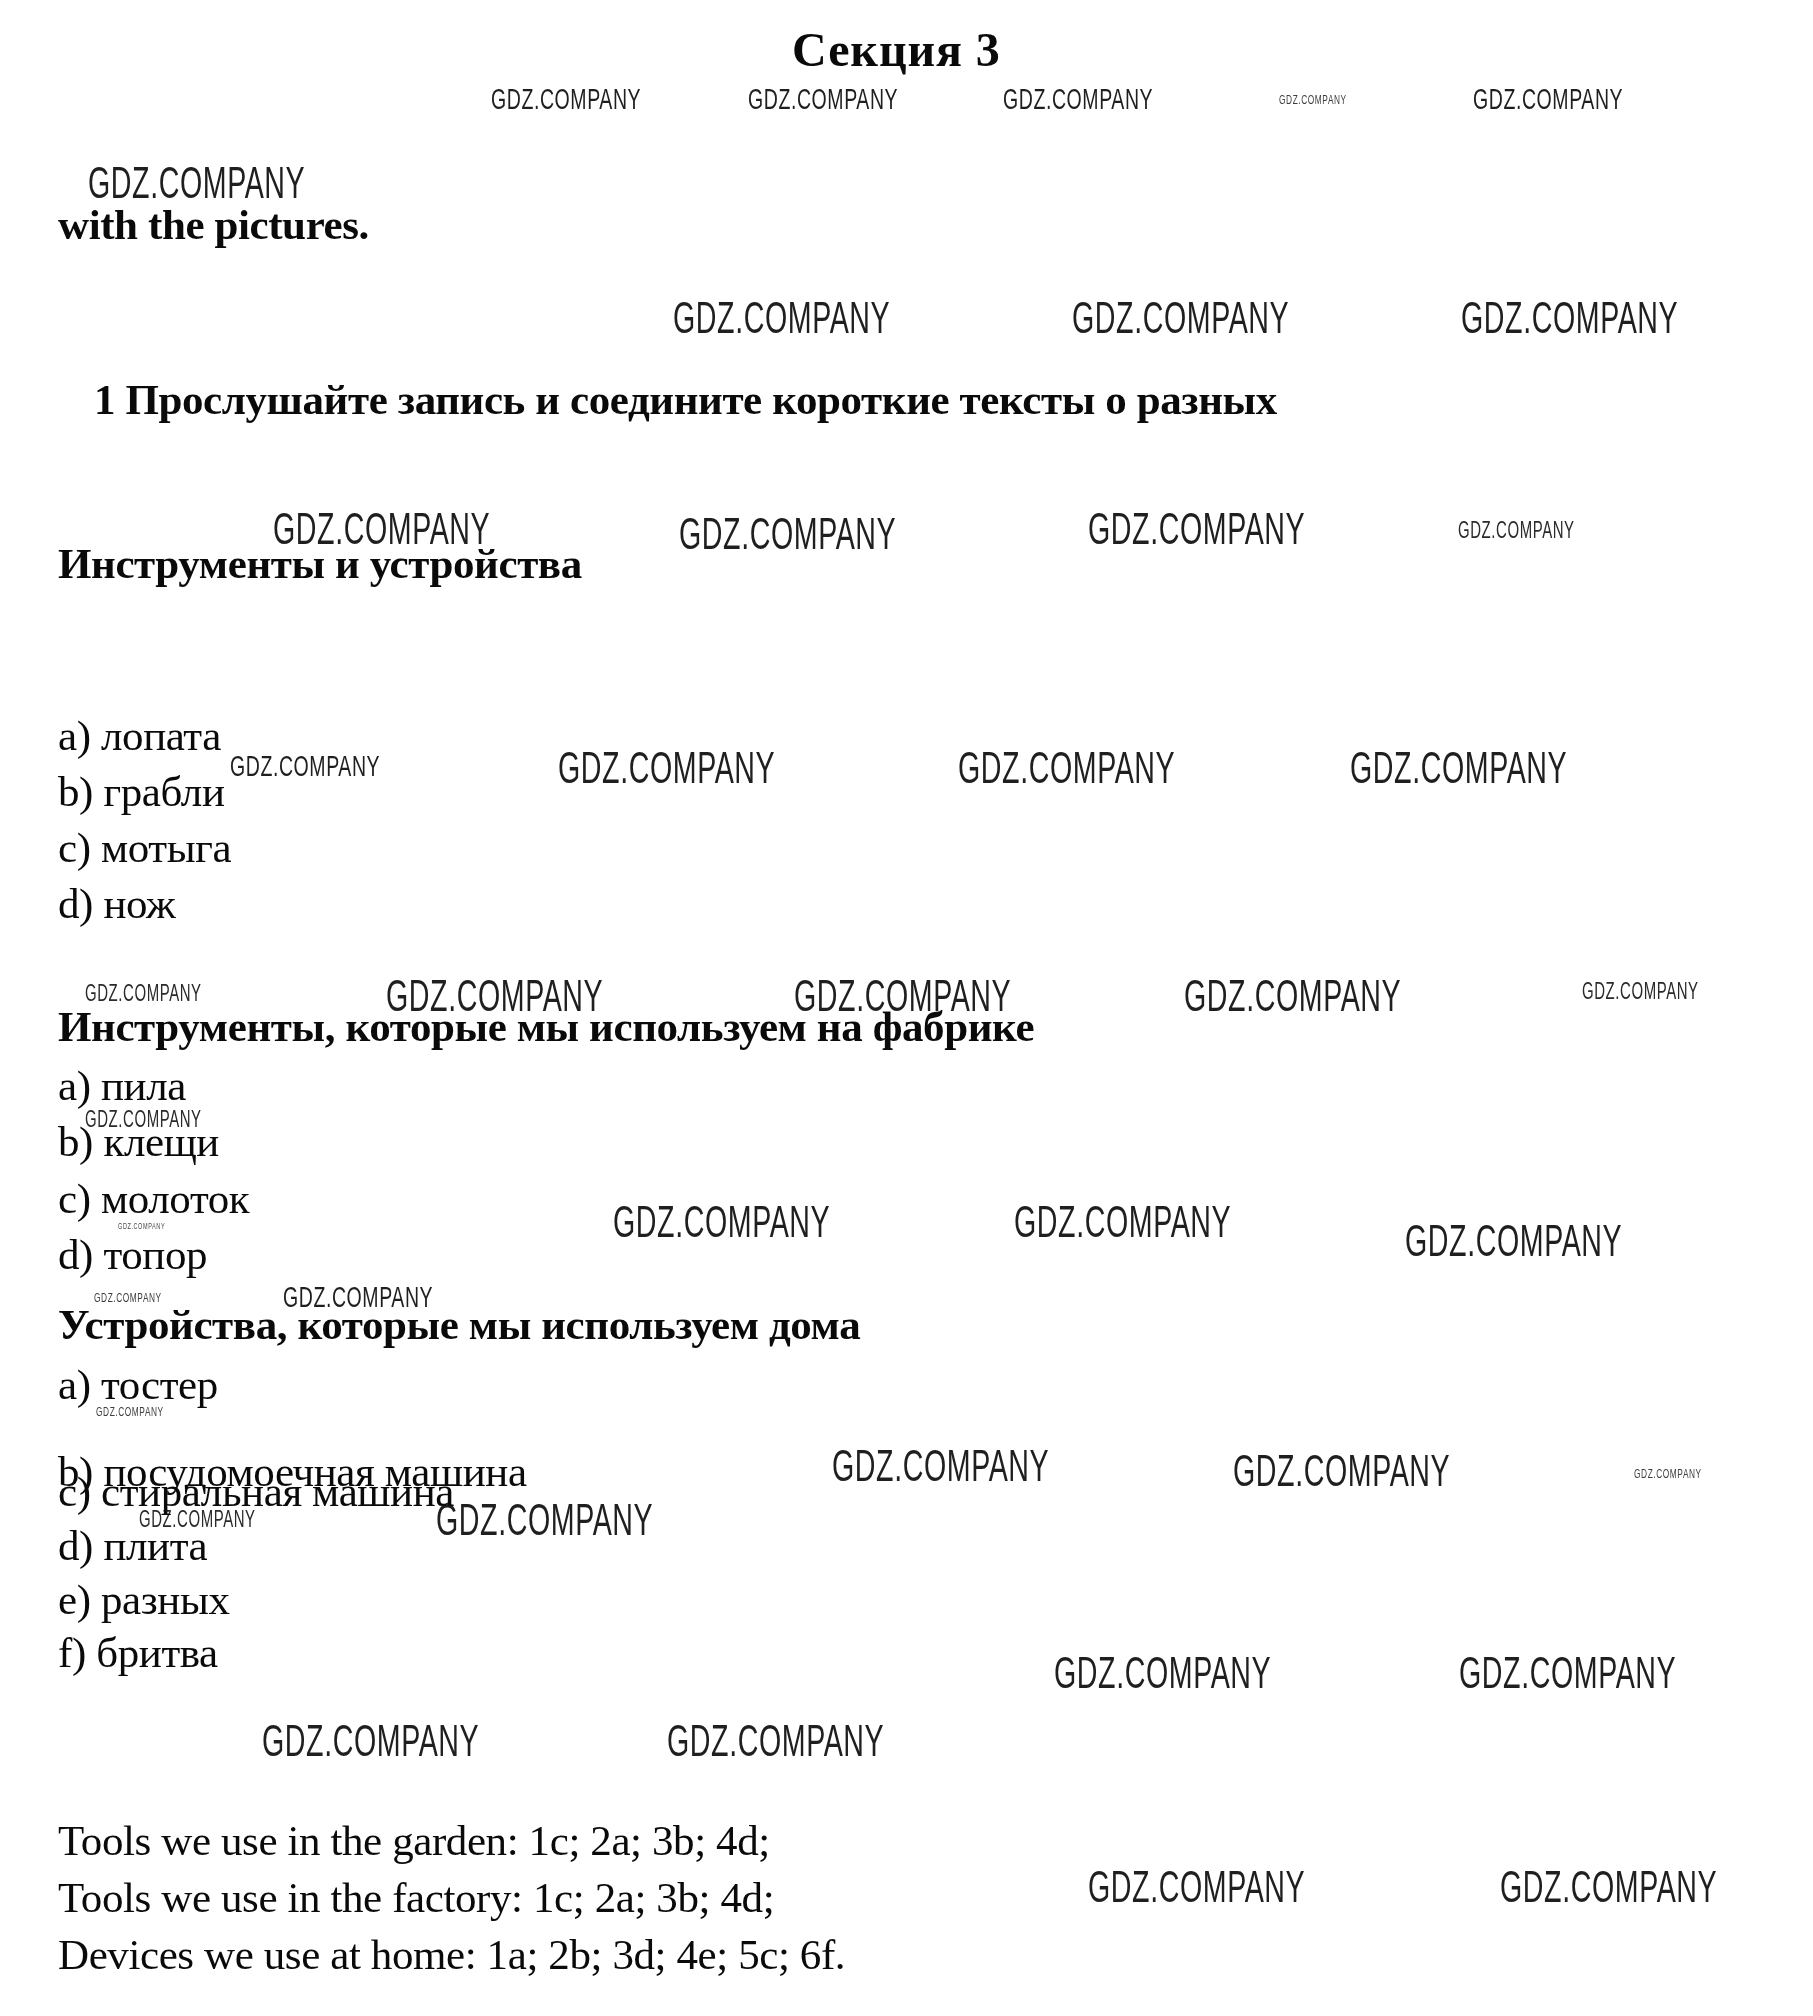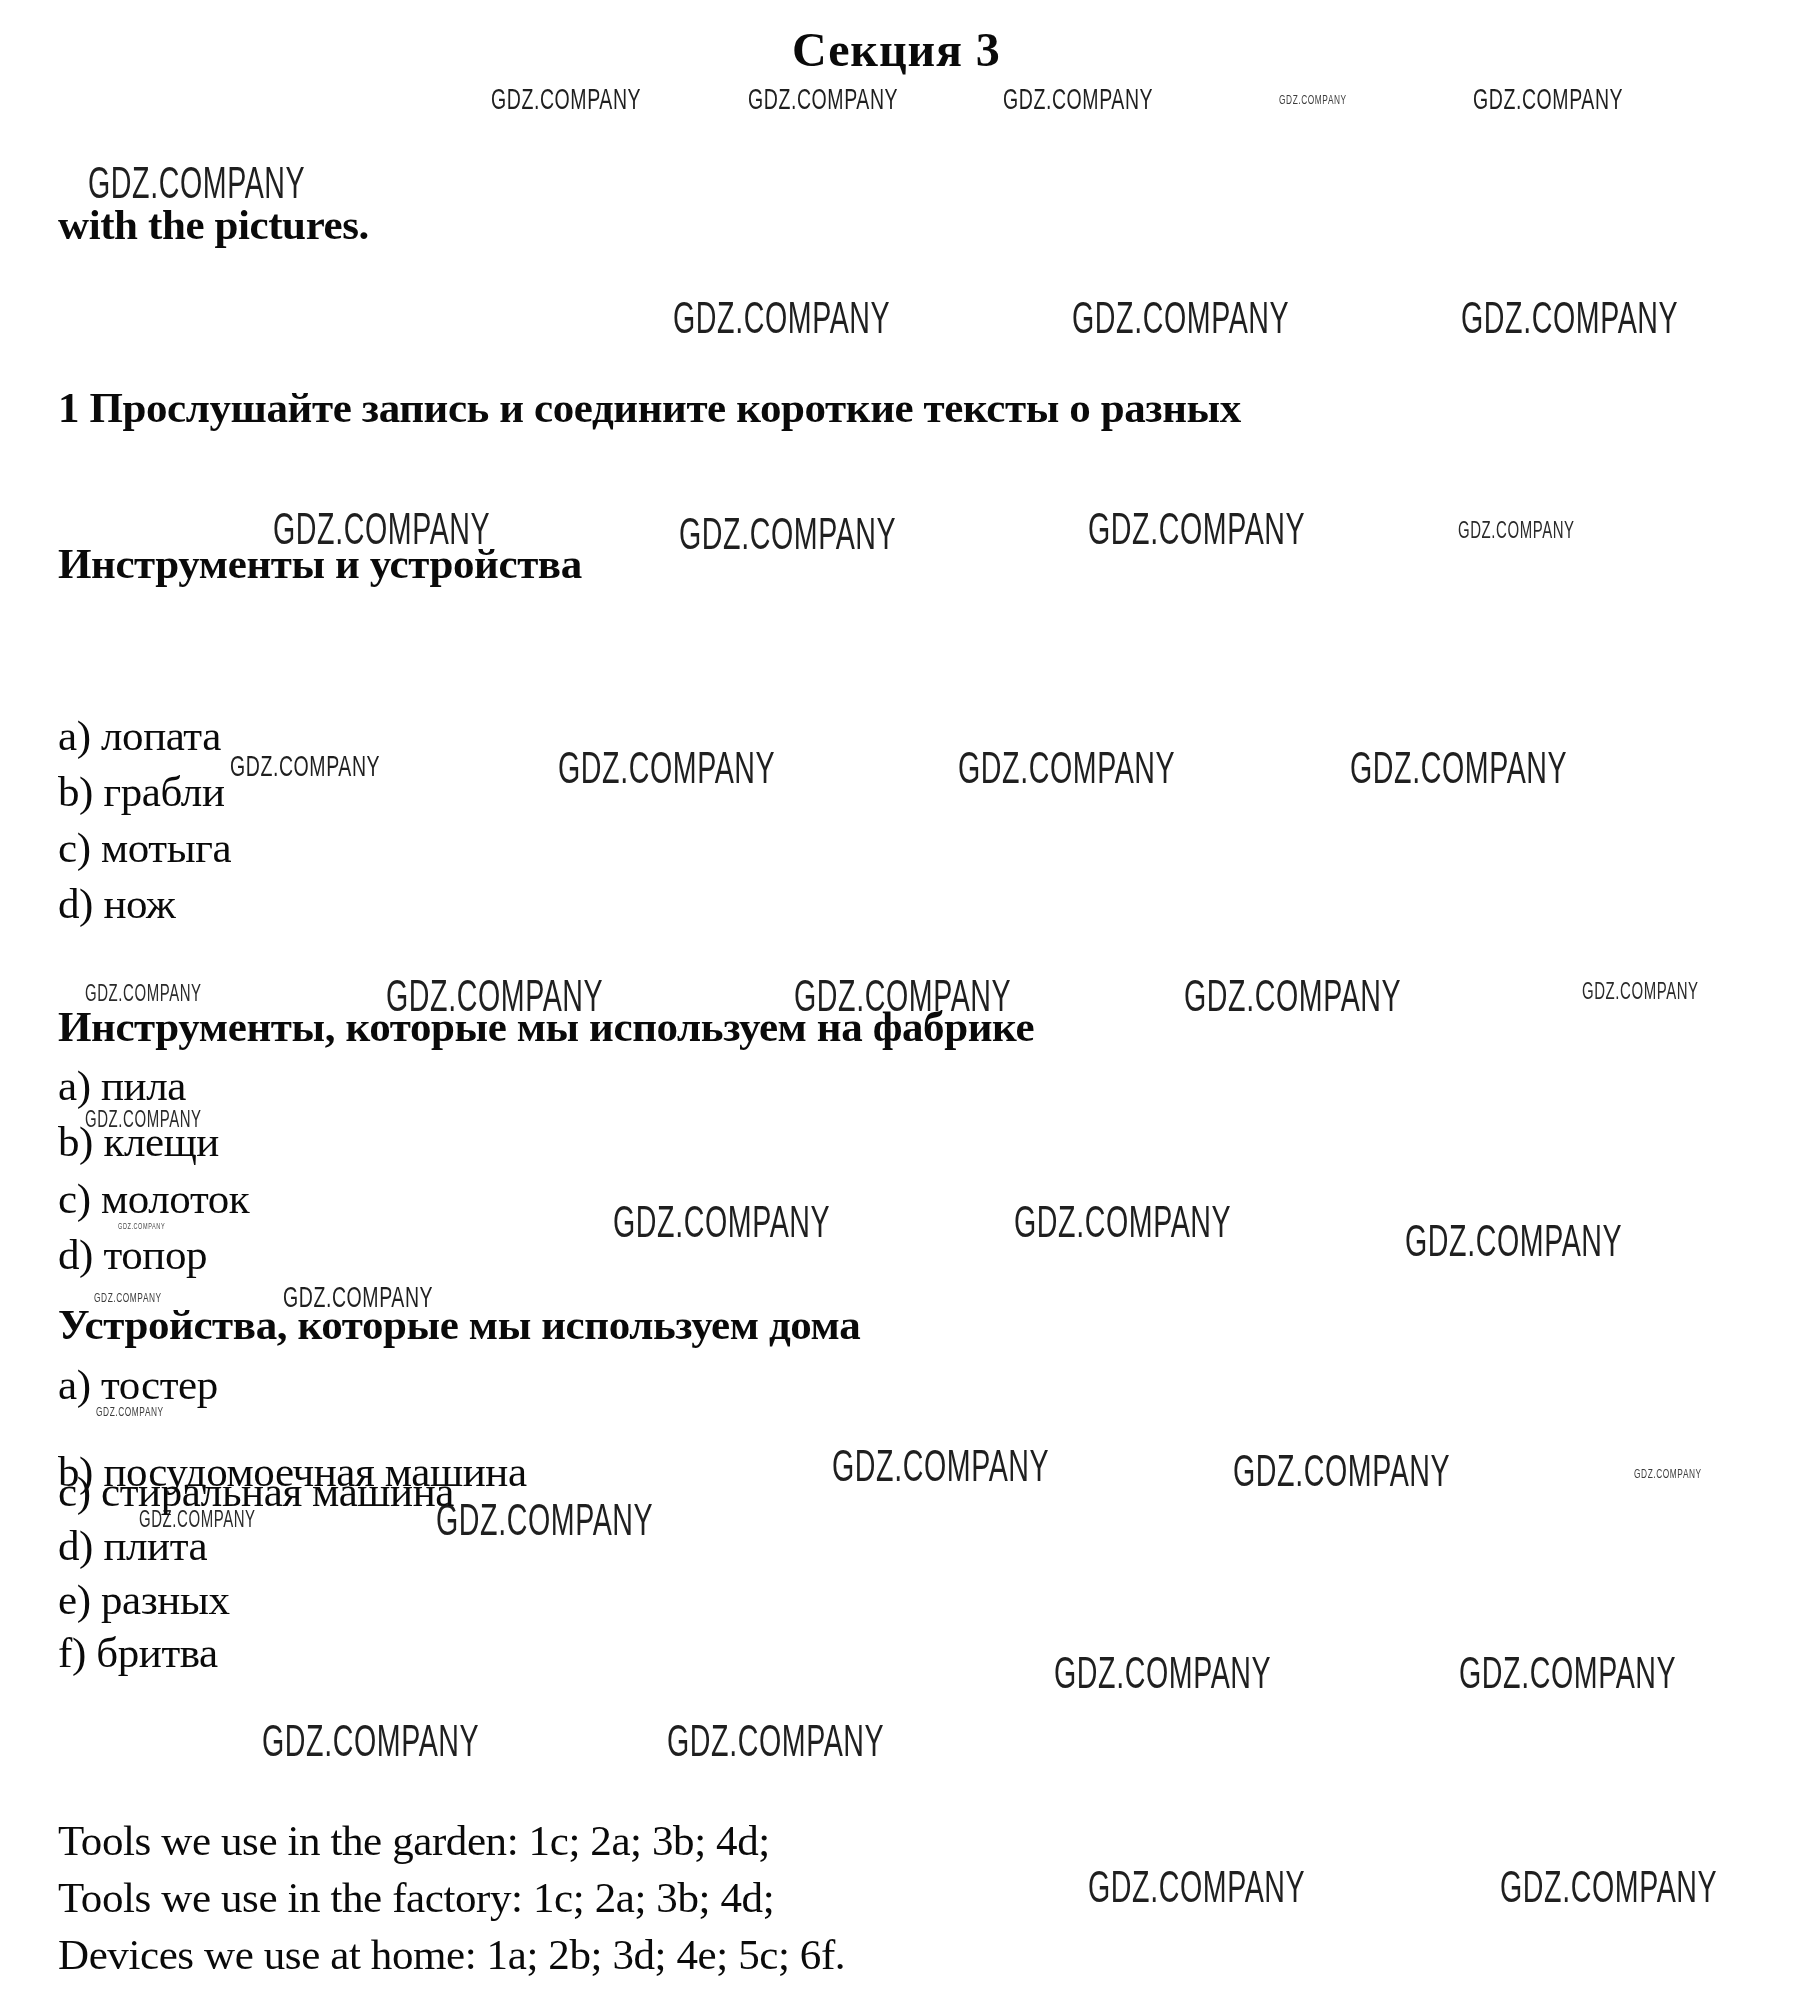--- a/index.html
+++ b/index.html
@@ -108,7 +108,7 @@
     <div>with the pictures.</div>
   </div>
 
-  <div class="txt bold para" style="top:380px;">
+  <div class="txt bold para" style="top:372px;margin-left:36px;">
     <div>1 Прослушайте запись и соедините короткие тексты о разных</div>
   </div>
 

